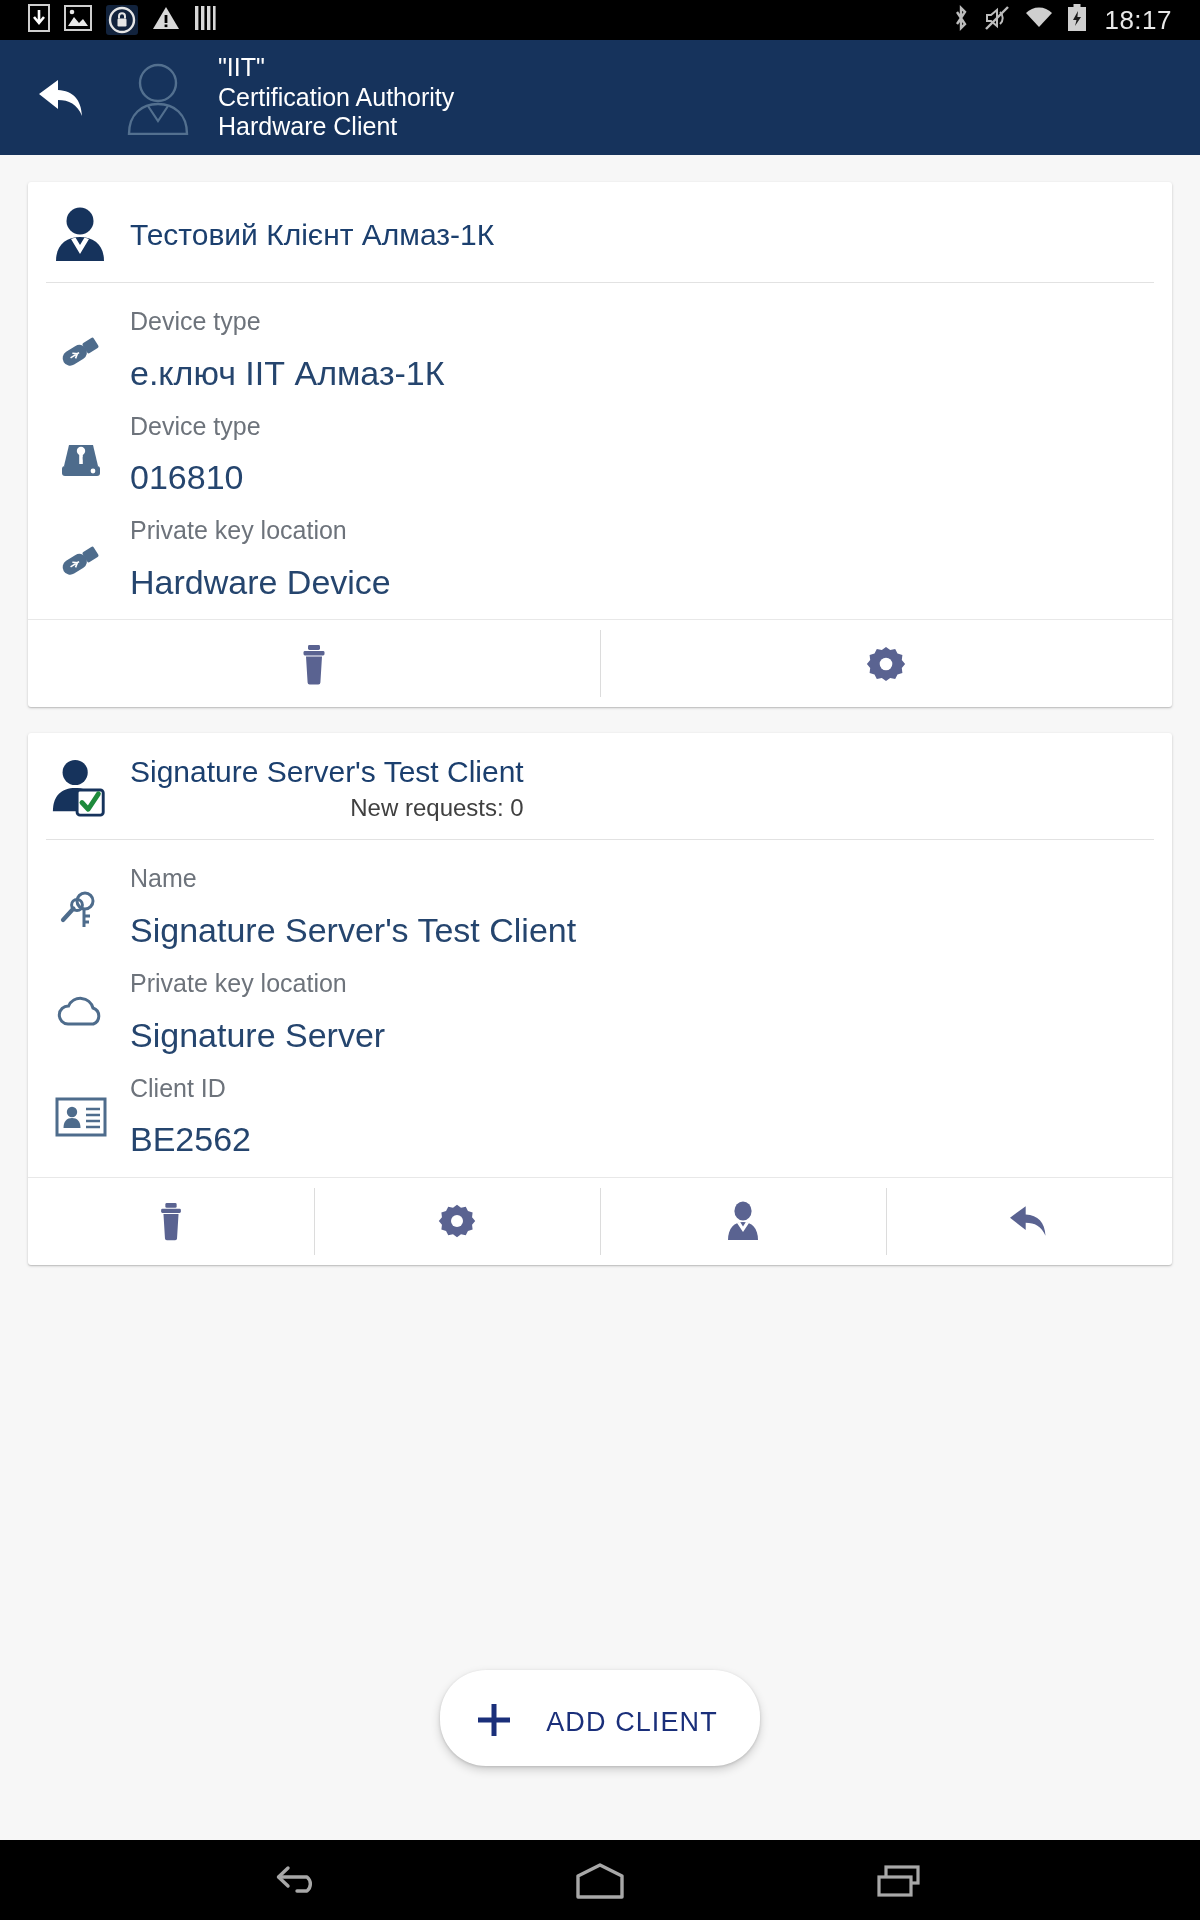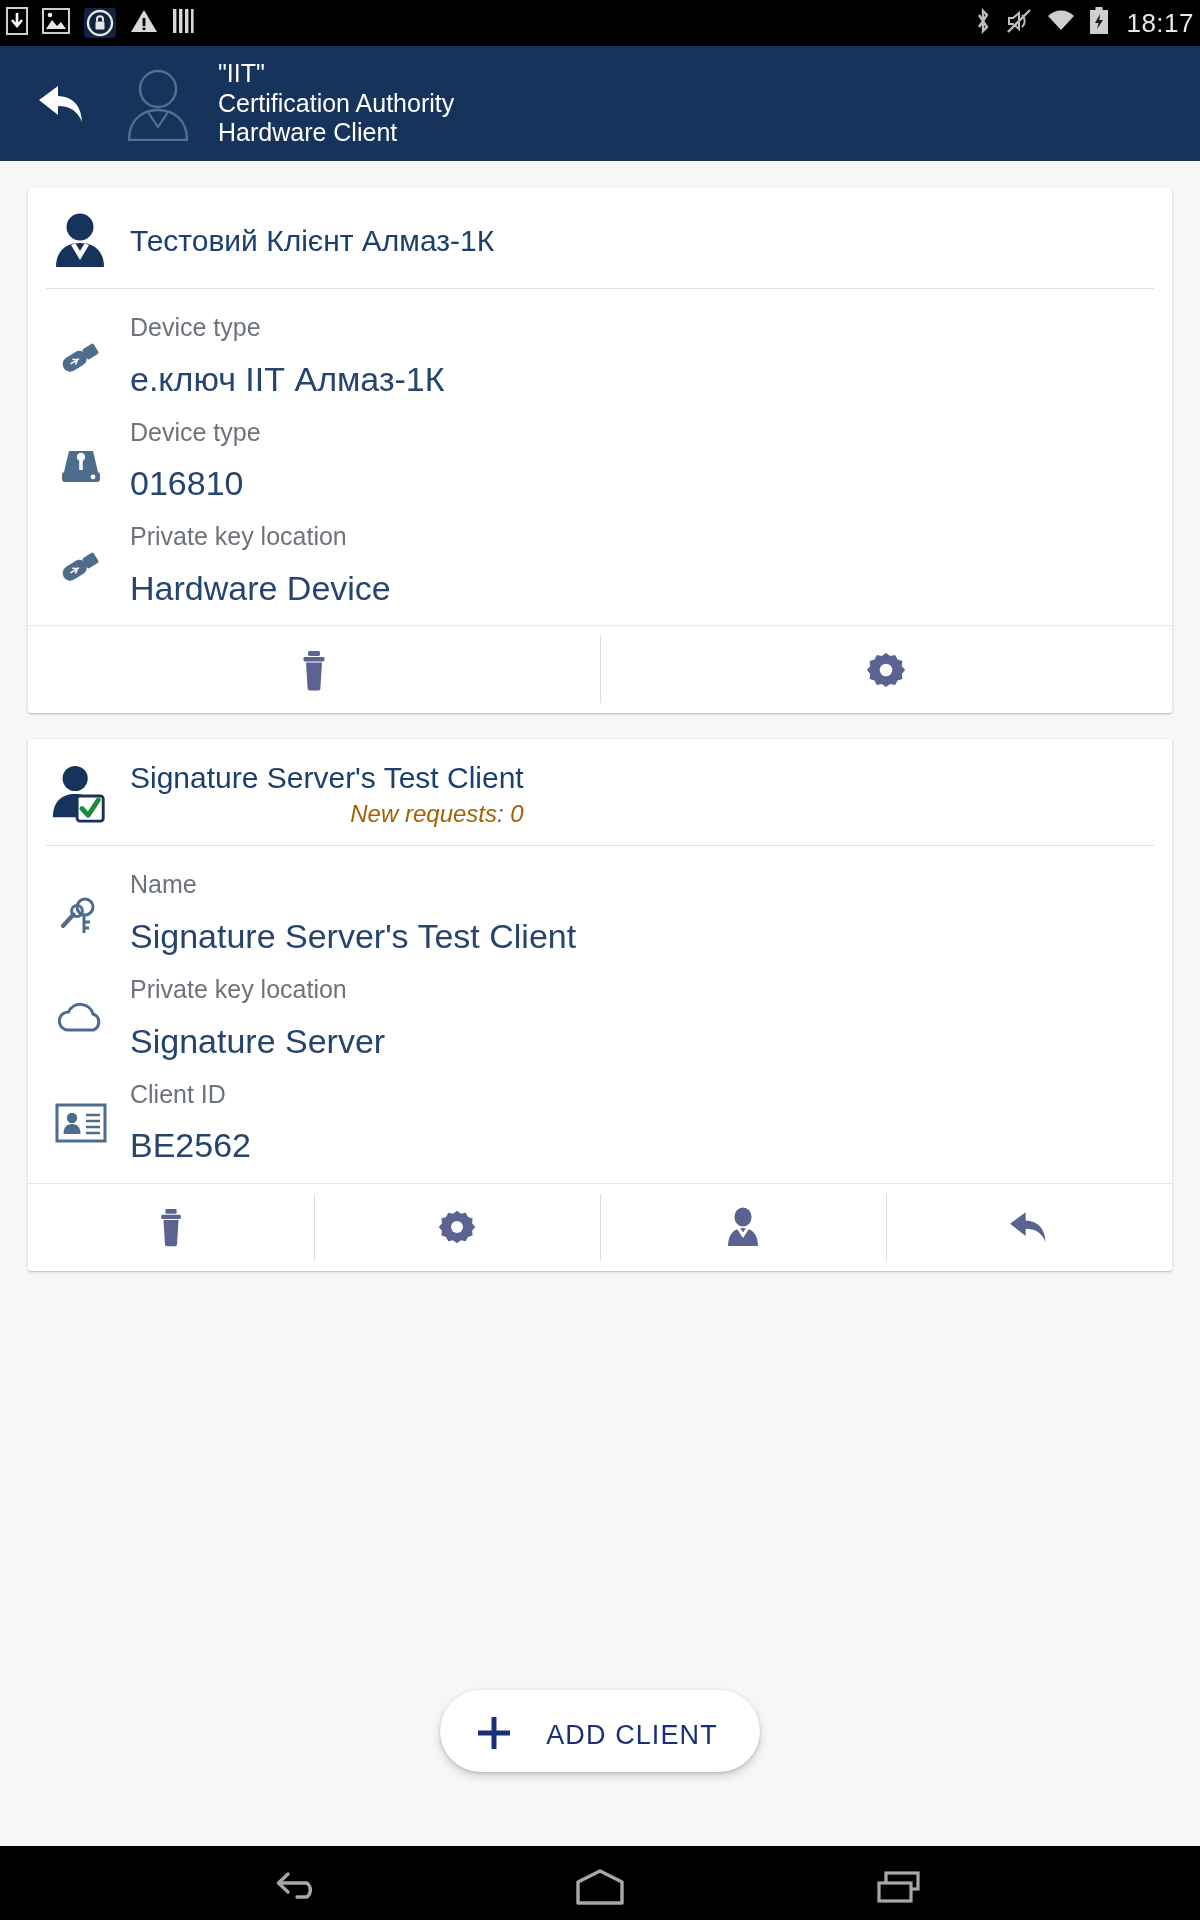--- a/index.html
+++ b/index.html
@@ -12,9 +12,9 @@
 
   
   .statusbar {
-    height: 46px; background: #000;
+    height: 40px; background: #000;
     display: flex; align-items: center;
-    padding: 0 6px;
+    padding: 0 28px;
     position: relative;
   }
   .sb-left { display: flex; align-items: center; gap: 14px; }

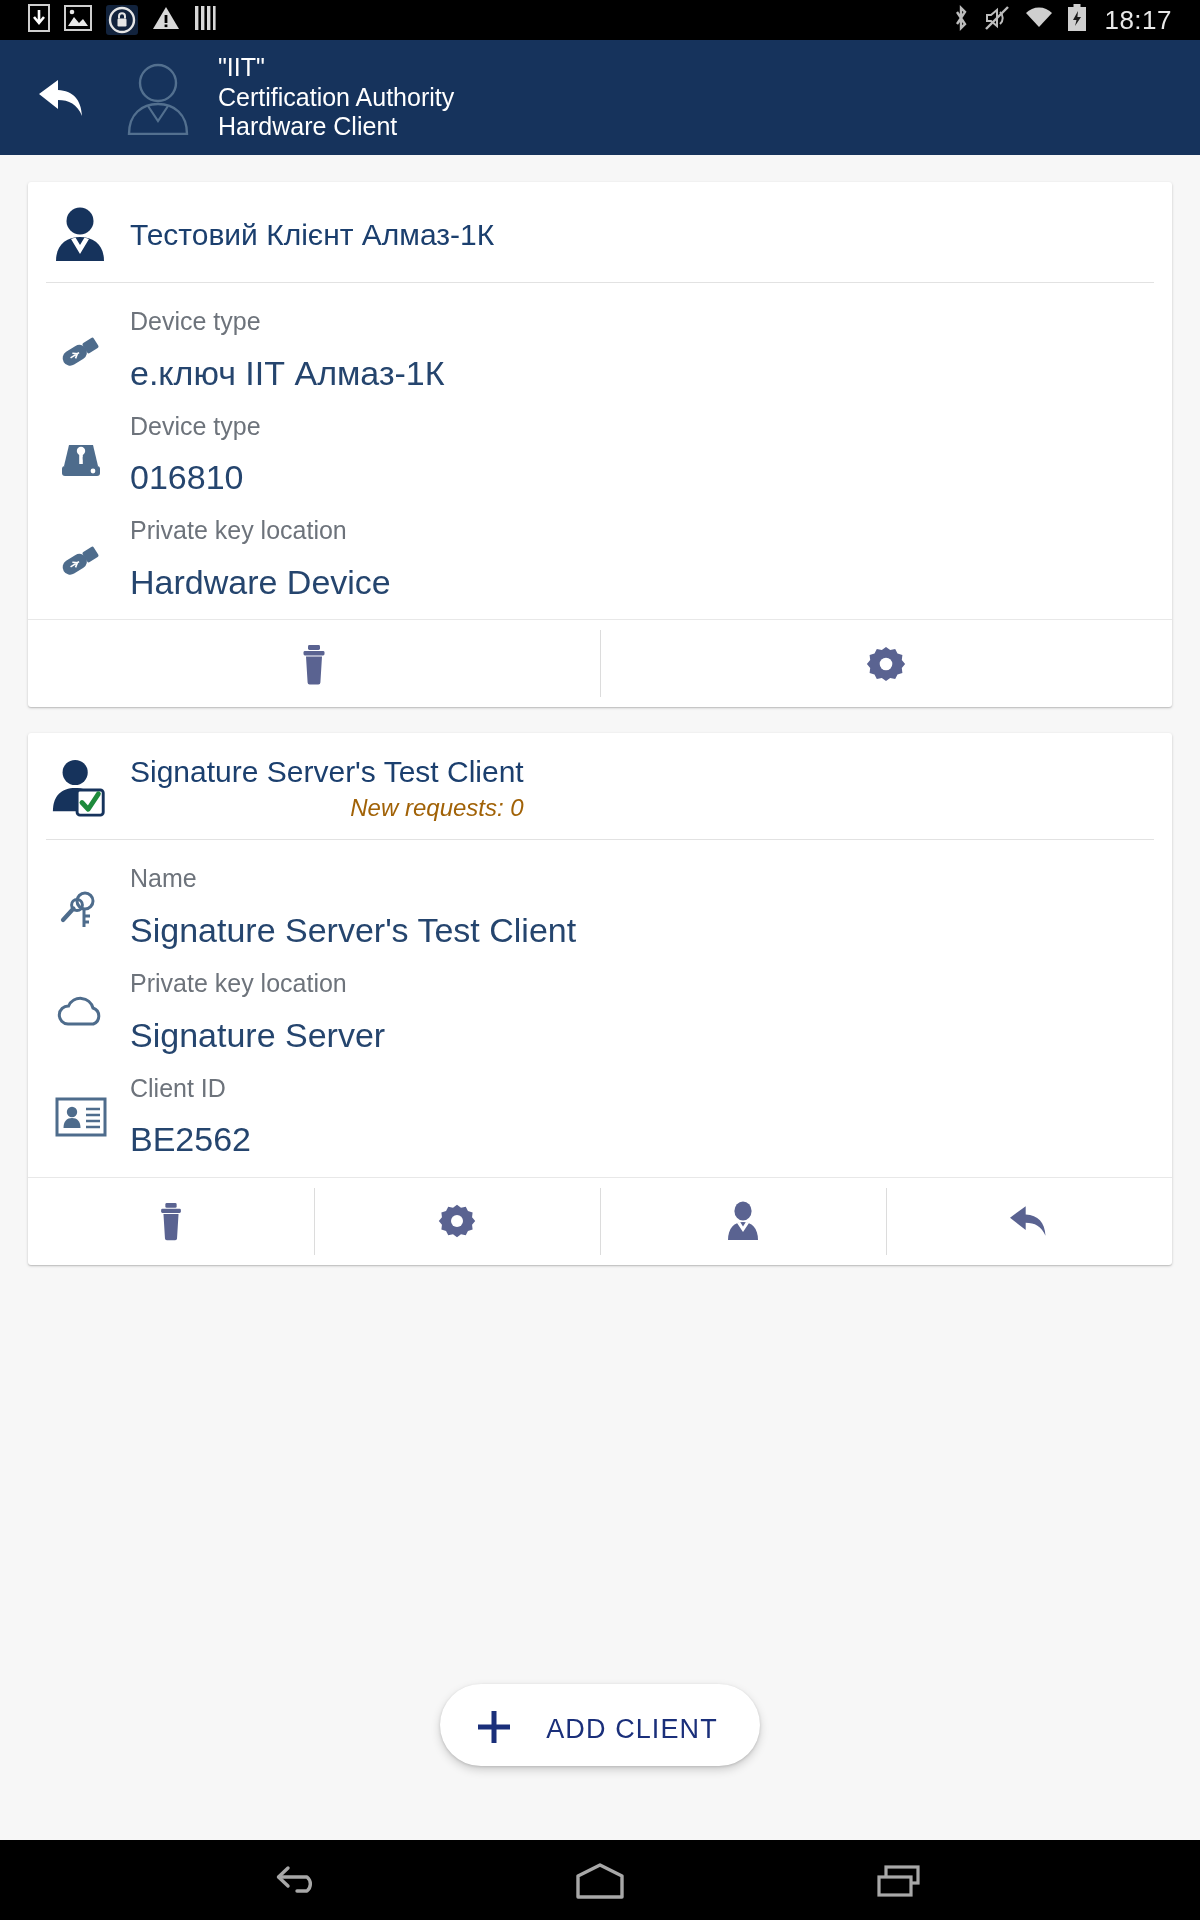--- a/index.html
+++ b/index.html
@@ -81,7 +81,7 @@
     font-size: 30px; color: #1b3f6e; font-weight: 400; line-height: 1.1;
   }
   .card-subtitle {
-    font-size: 24px; color: #a16207; margin-top: 7px; line-height: 1.1; font-style: italic;
+    font-size: 24px; color: #404040; margin-top: 7px; line-height: 1.1;
   }
 
   .divider { height: 1px; background: #e2e2e2; margin: 0 18px; }

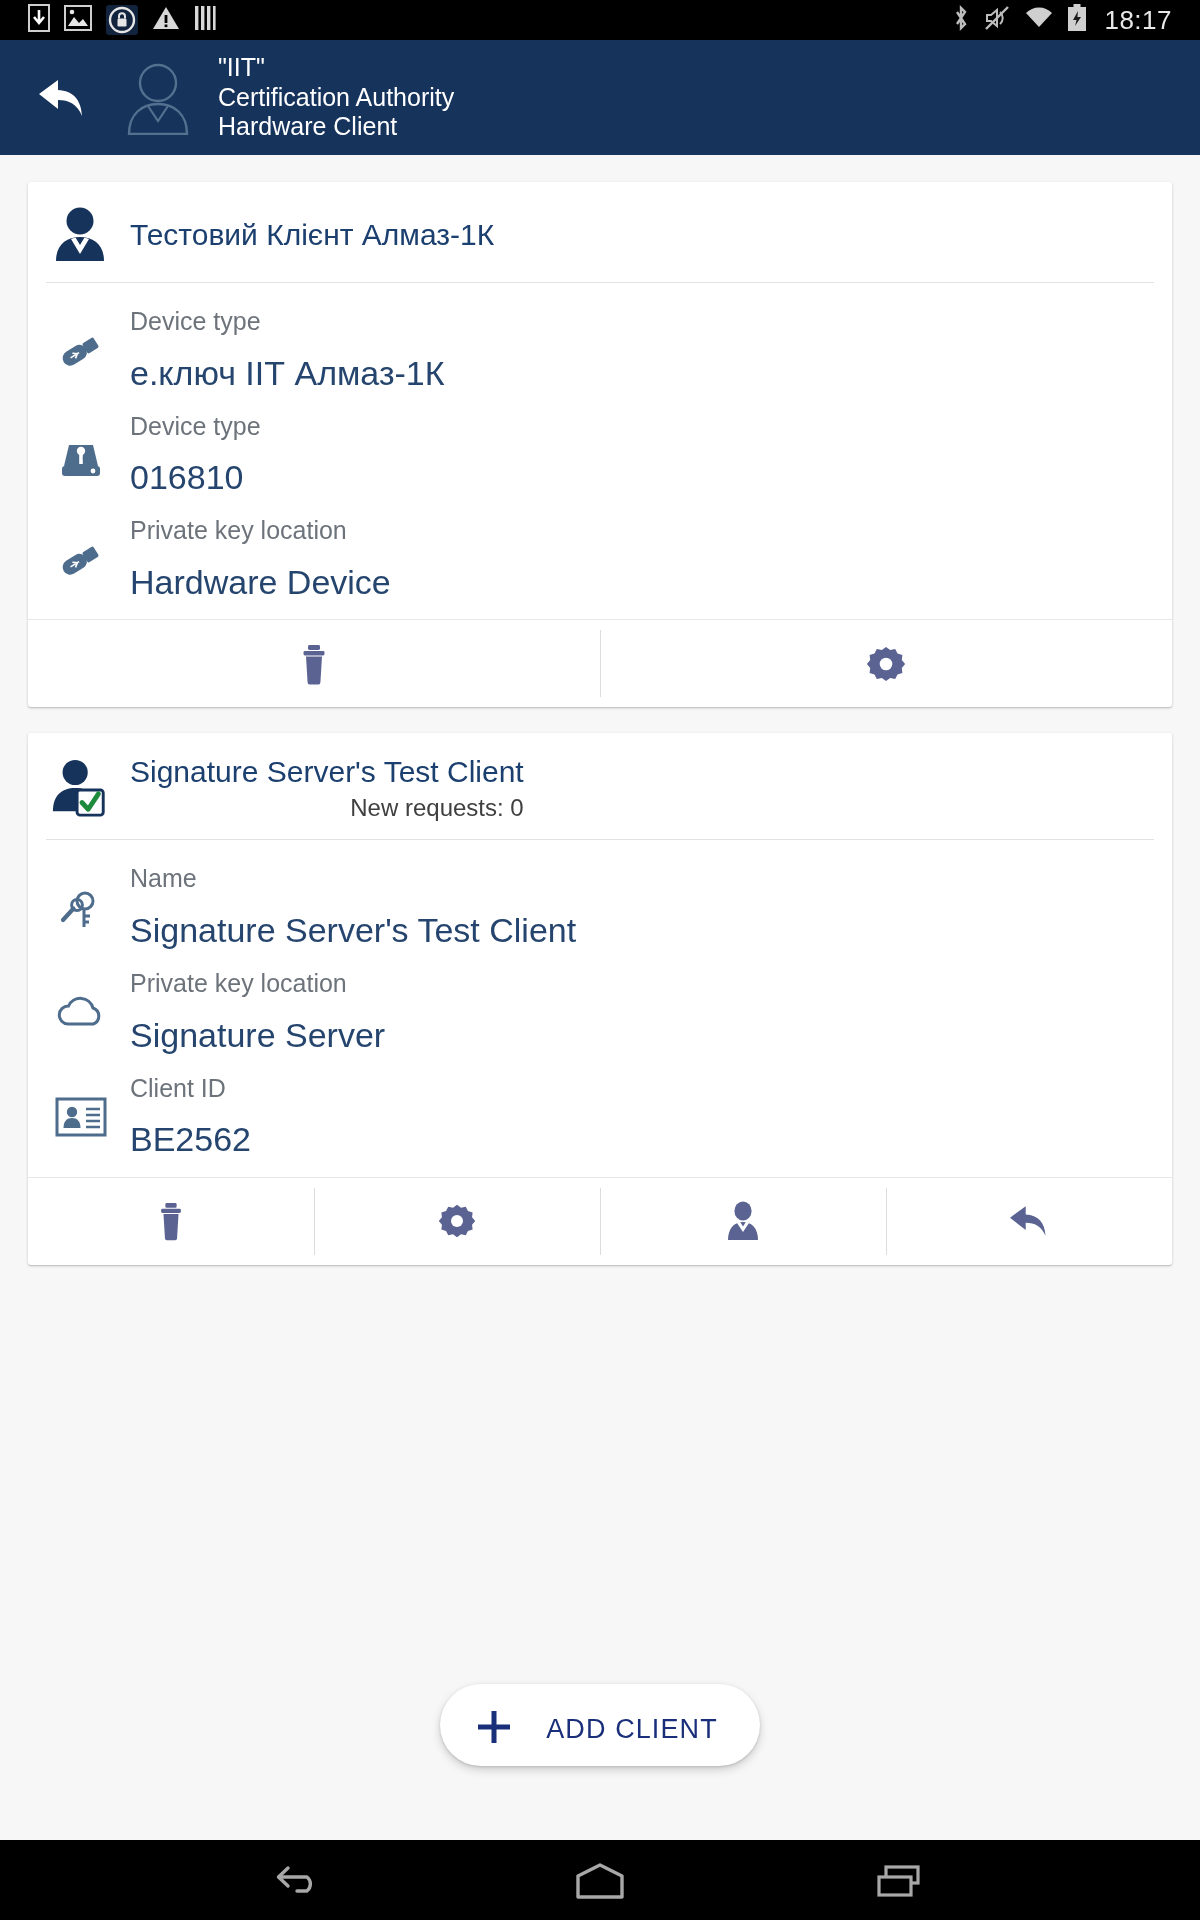--- a/index.html
+++ b/index.html
@@ -127,7 +127,7 @@
   .add-client {
     background: #fff;
     border-radius: 46px;
-    height: 82px;
+    height: 96px;
     min-width: 272px;
     display: flex; align-items: center;
     padding: 8px 42px 0 34px;

